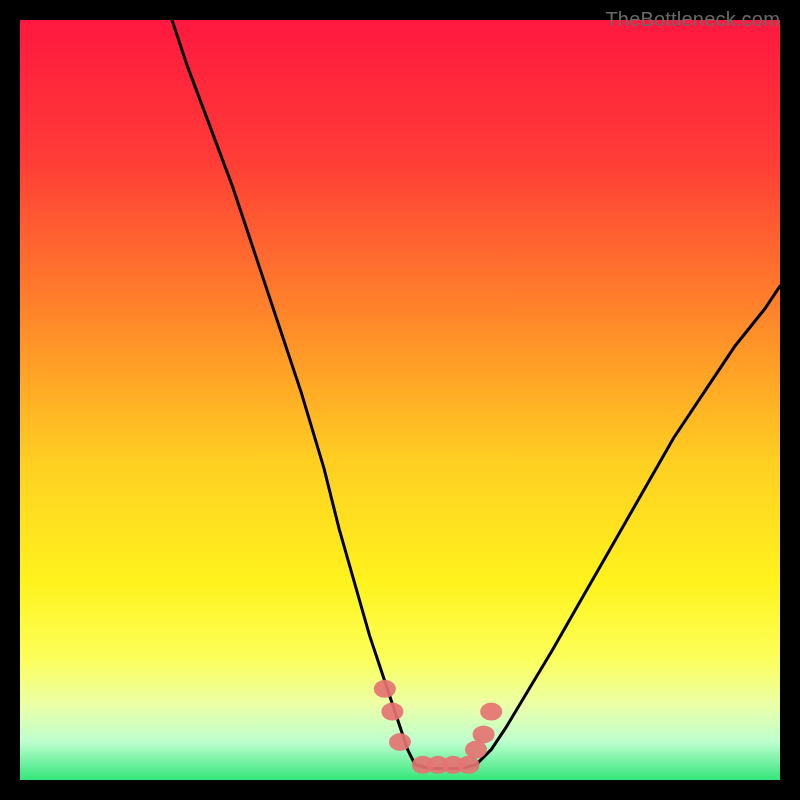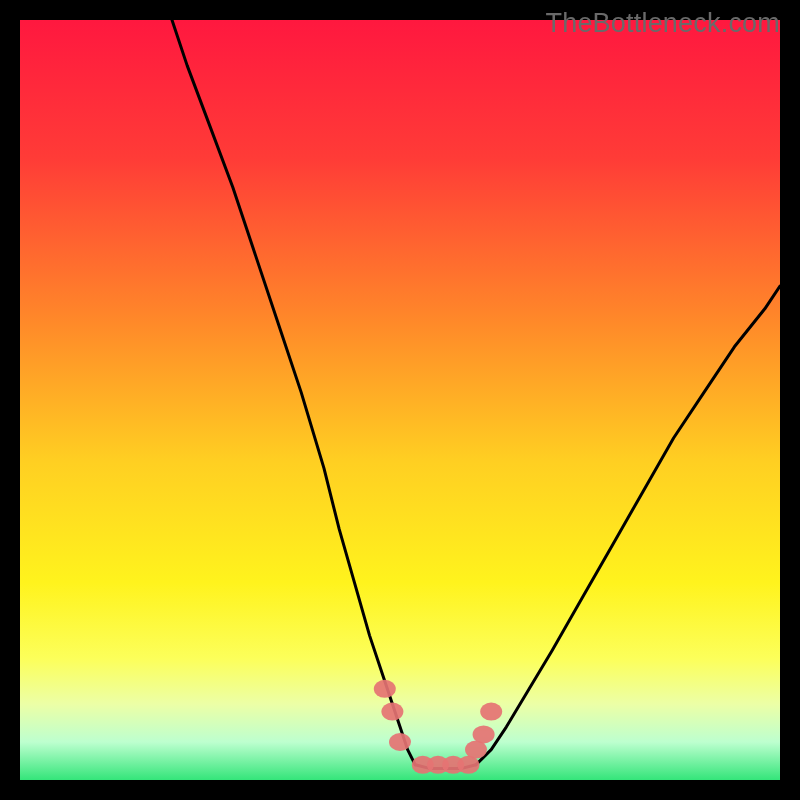--- a/index.html
+++ b/index.html
@@ -31,7 +31,7 @@
     top: 8px;
     right: 20px;
     color: #6a6a6a;
-    font-size: 27px;
+    font-size: 20px;
     letter-spacing: 0.2px;
     font-weight: 500;
     pointer-events: none;

